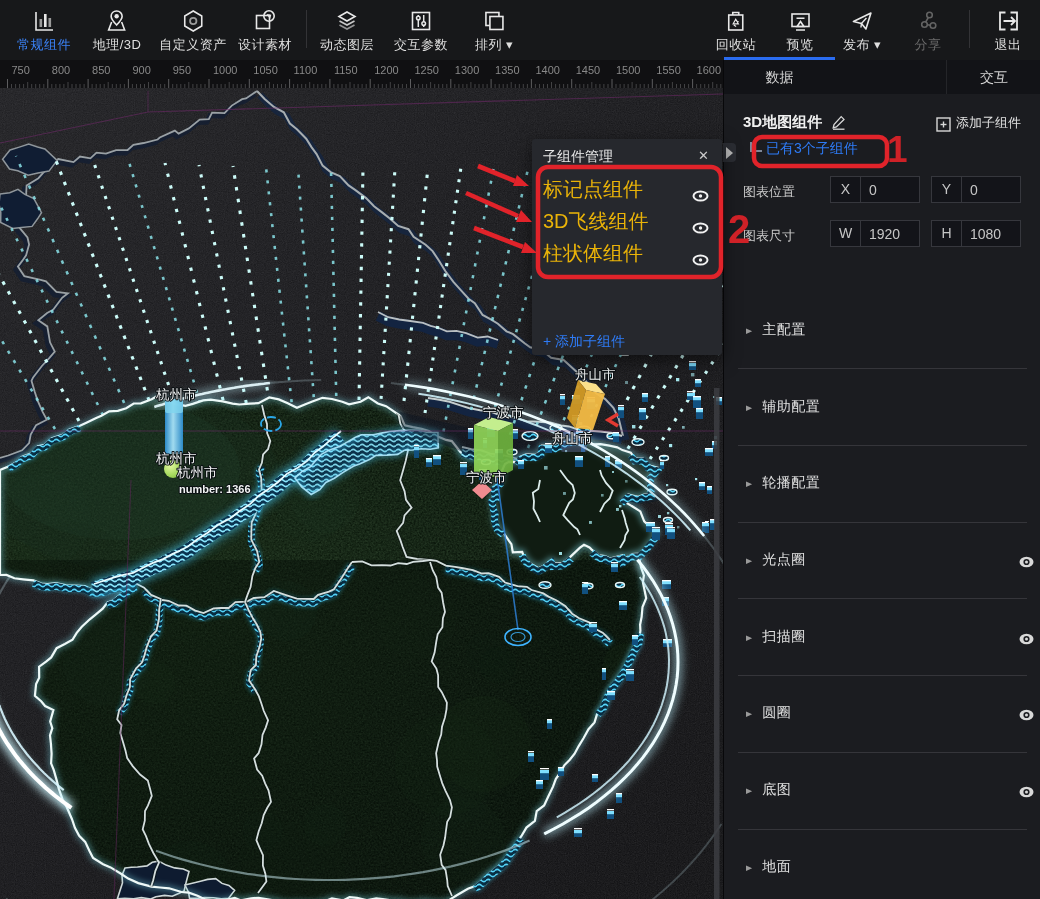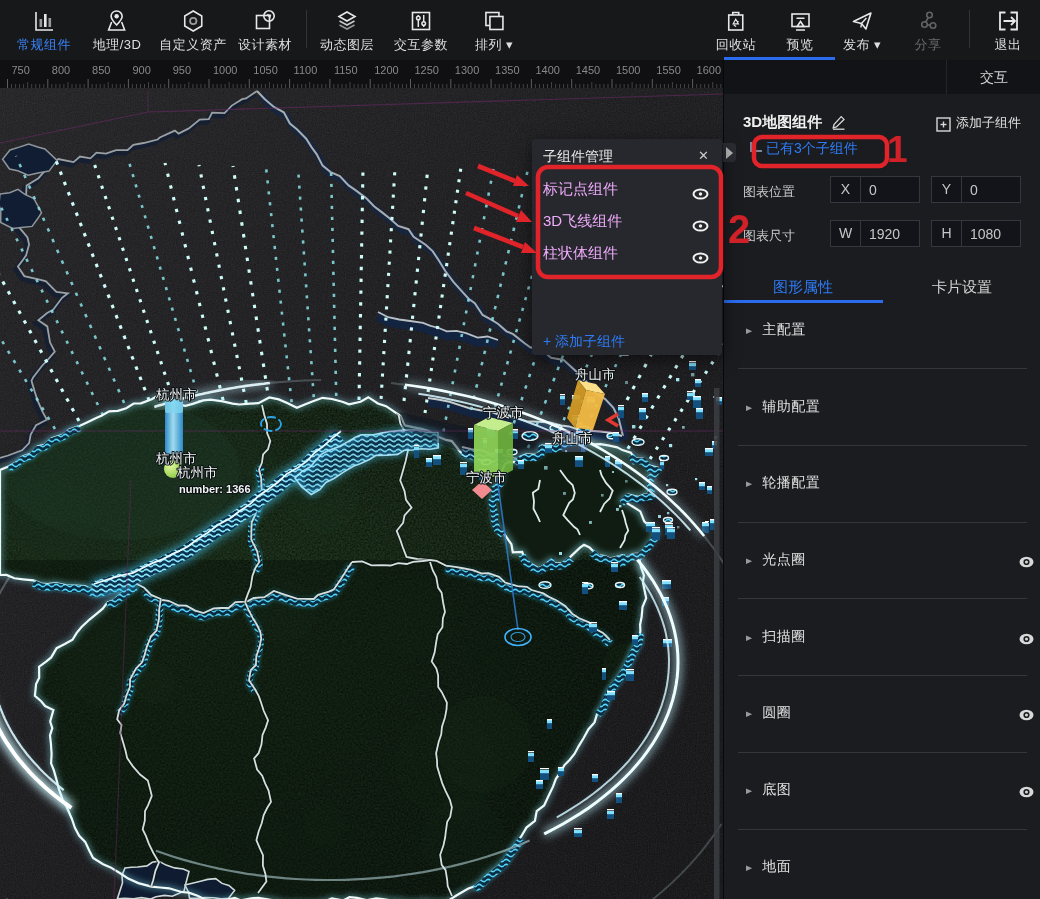--- a/index.html
+++ b/index.html
@@ -1015,6 +1015,7 @@
       </svg></div>
 <div class="rpanel">
       <div class="rtabs">
+        <div class="rtab">数据</div>
         <div class="rtab last">交互</div>
         <div class="rtabline"></div>
       </div>

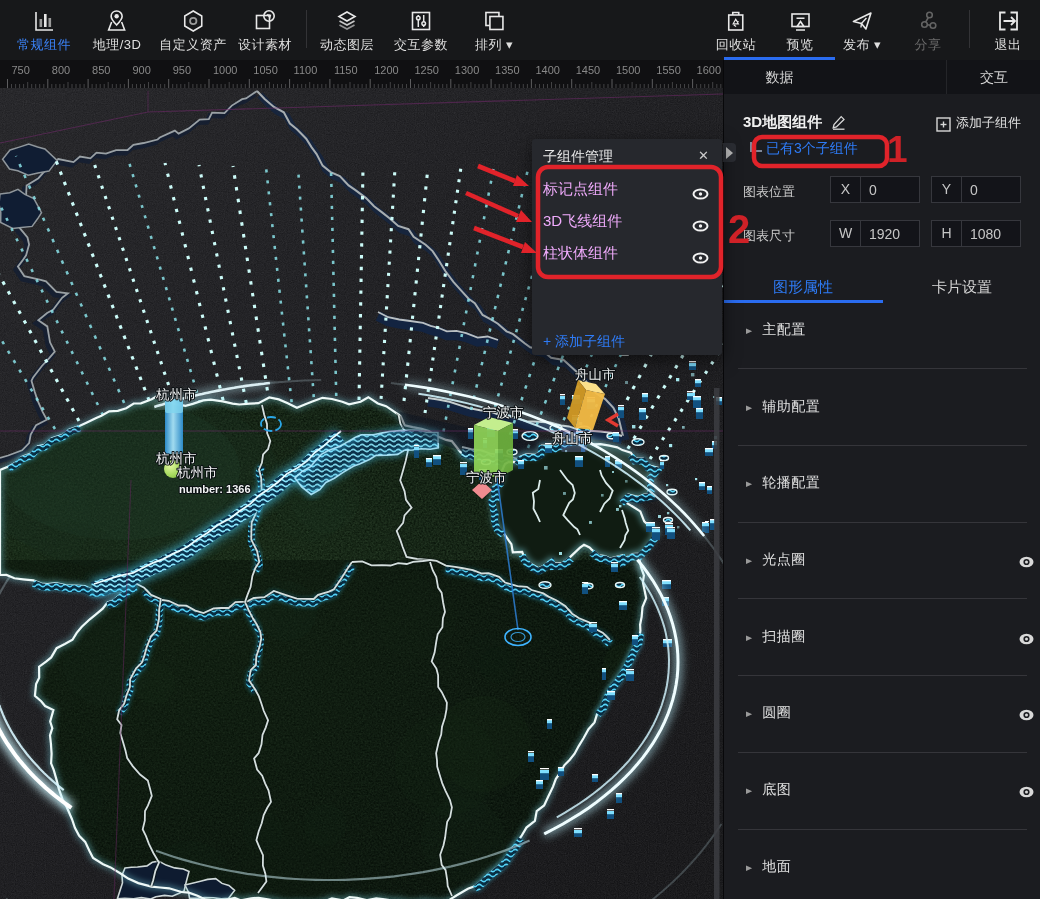--- a/index.html
+++ b/index.html
@@ -39,7 +39,7 @@
 .fpanel{position:absolute;left:532px;top:139px;width:190px;height:216px;background:#26282d;border-radius:3px;box-shadow:0 5px 18px rgba(0,0,0,0.55);z-index:5}
 .fptitle{position:absolute;left:11px;top:4px;width:168px;height:26px;line-height:26px;font-size:14px;color:#e8e8e8}
 .fpx{position:absolute;right:2px;top:0;font-size:13px;color:#cccccc}
-.fpitem{position:absolute;left:11px;width:168px;height:24px;line-height:24px;font-size:15px;color:#f0abfc}
+.fpitem{position:absolute;left:11px;width:168px;height:24px;line-height:24px;font-size:20px;color:#eab308}
 .fpeye{position:absolute;right:2px;top:6px}
 .fpadd{position:absolute;left:11px;top:194px;font-size:14px;color:#2e7bf6}
 .anno{position:absolute;left:0;top:0;z-index:9;pointer-events:none}

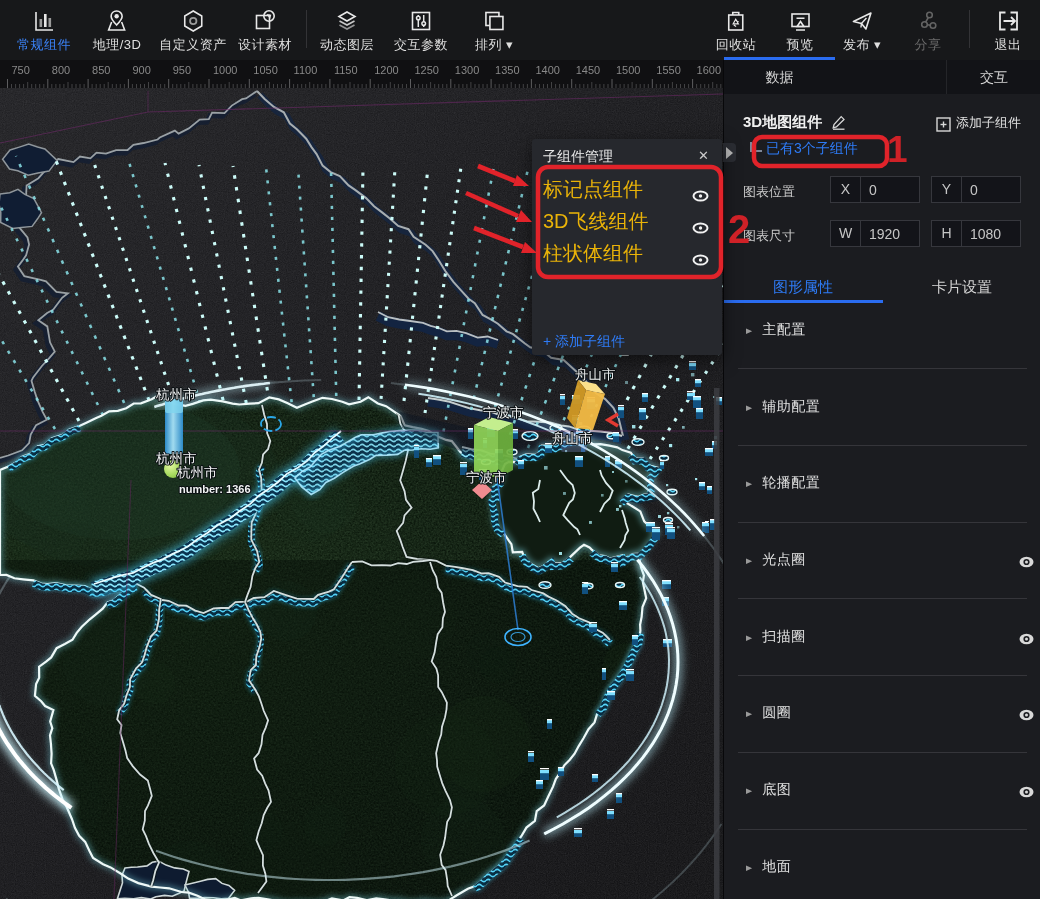--- a/index.html
+++ b/index.html
@@ -1055,11 +1055,6 @@
         <div class="ilab" style="width:30px">H</div>
         <div class="ival">1080</div>
       </div>
-      <div class="rtabs2">
-        <div class="t2 active">图形属性</div>
-        <div class="t2">卡片设置</div>
-        <div class="t2line"></div>
-      </div>
       <div class="sect" style="top:259px">
         <span class="arr">▶</span>
         <span class="stt">主配置</span>

